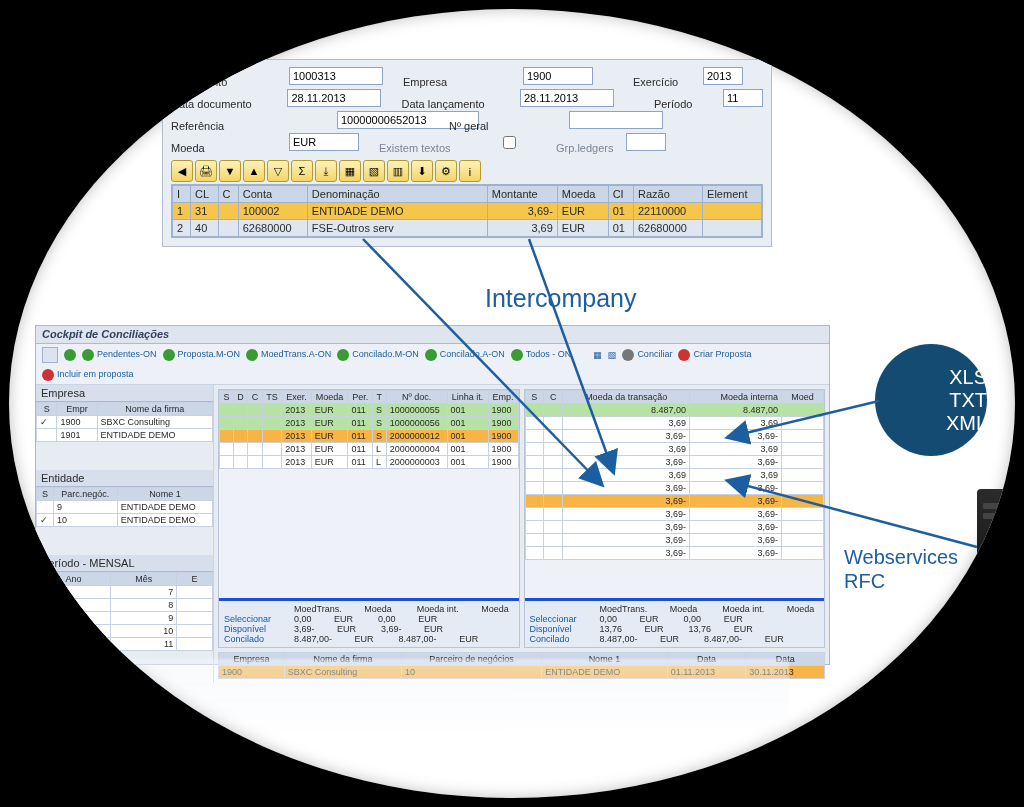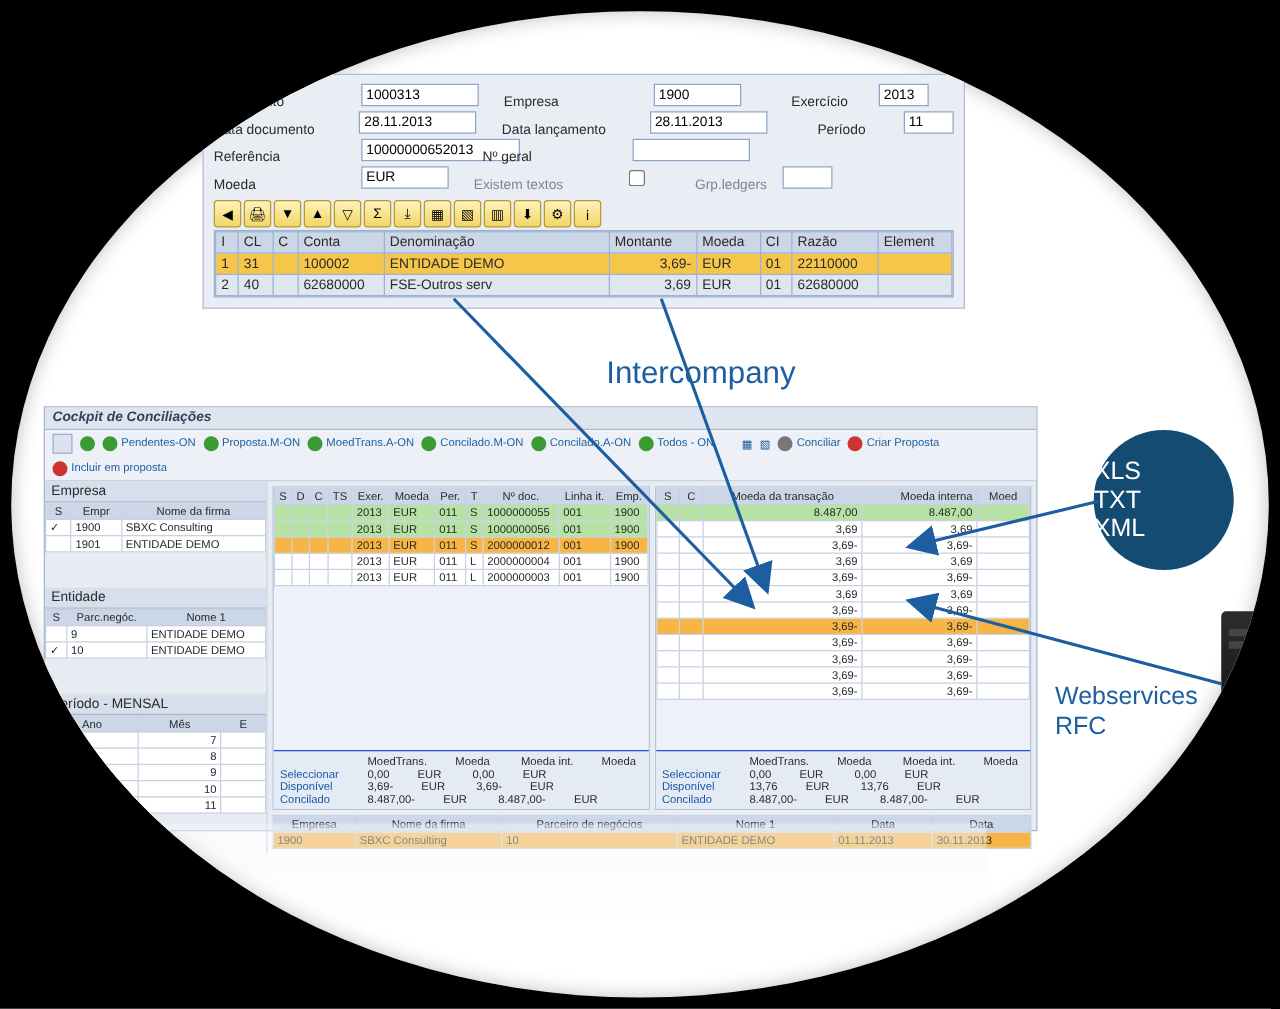--- a/index.html
+++ b/index.html
@@ -32,7 +32,7 @@
   .doc-panel .col2 { margin-left:20px; width:120px; }
   .doc-panel .col3 { margin-left:20px; width:90px;padding-left:20px; }
   .doc-panel .w60 { width:70px; } .doc-panel .w90 { width:94px; }
-  .doc-panel .w140 { width:127px; } .doc-panel .w36 { width:40px; }
+  .doc-panel .w140 { width:142px;margin-left:48px; } .doc-panel .w36 { width:40px; }
   .doc-panel input[type=checkbox]{margin-left:4px}
   
   .tb { display:flex; gap:2px; margin:8px 0 2px; flex-wrap:wrap }

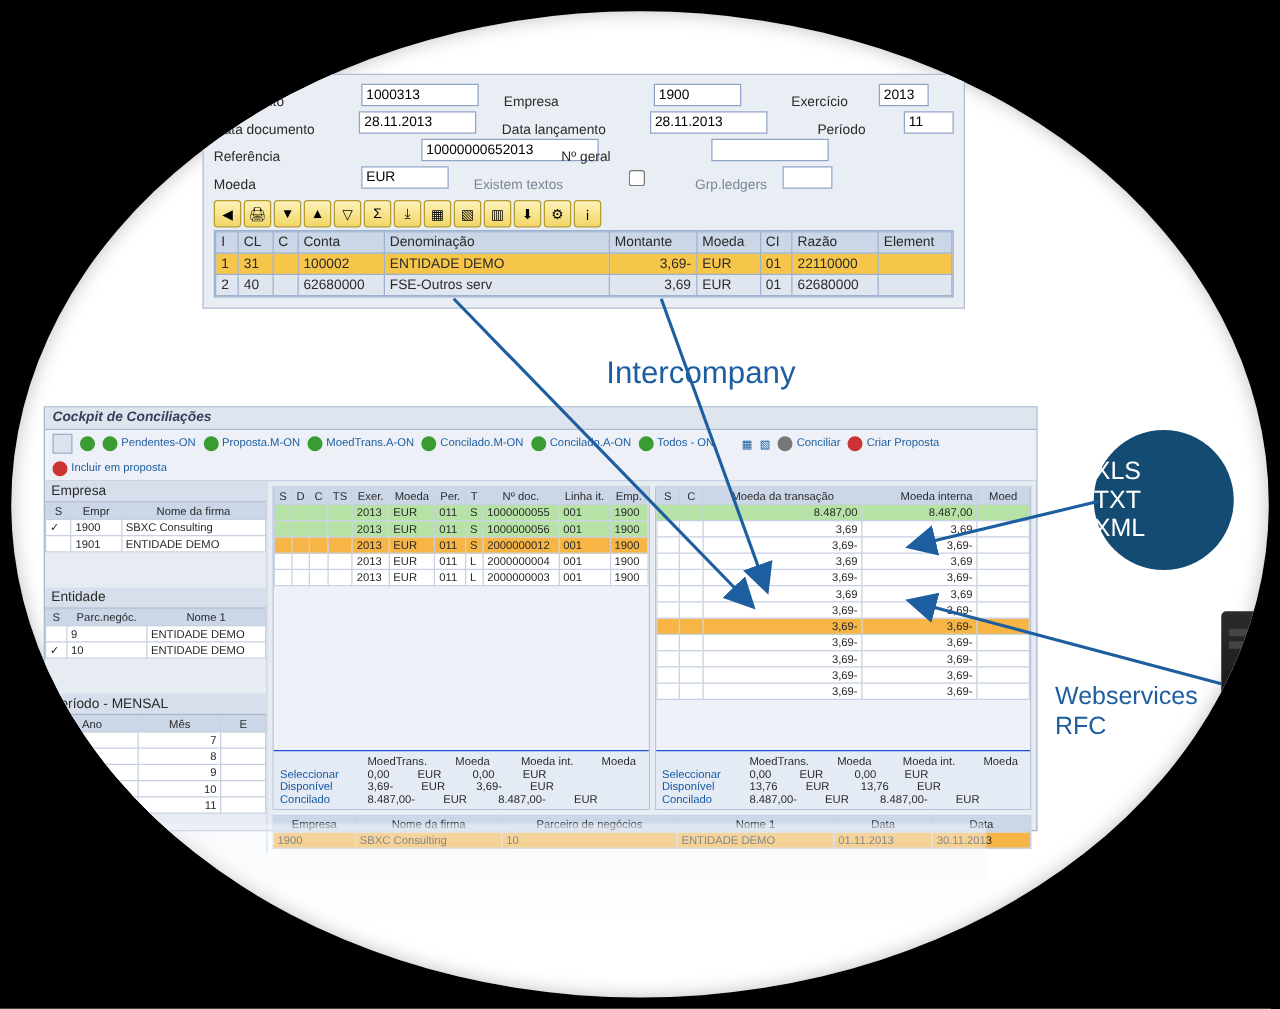--- a/index.html
+++ b/index.html
@@ -85,7 +85,7 @@
   .circle-badge{
     position:absolute; left:866px; top:335px; width:112px; height:112px;
     border-radius:50%; background:#134b73;
-    display:flex;flex-direction:column;align-items:flex-start;justify-content:center;
+    display:flex;flex-direction:column;align-items:flex-end;justify-content:center;
     color:#fff; font-family:"Trebuchet MS",Arial,sans-serif; font-size:20px;
   }
   .ws-label{

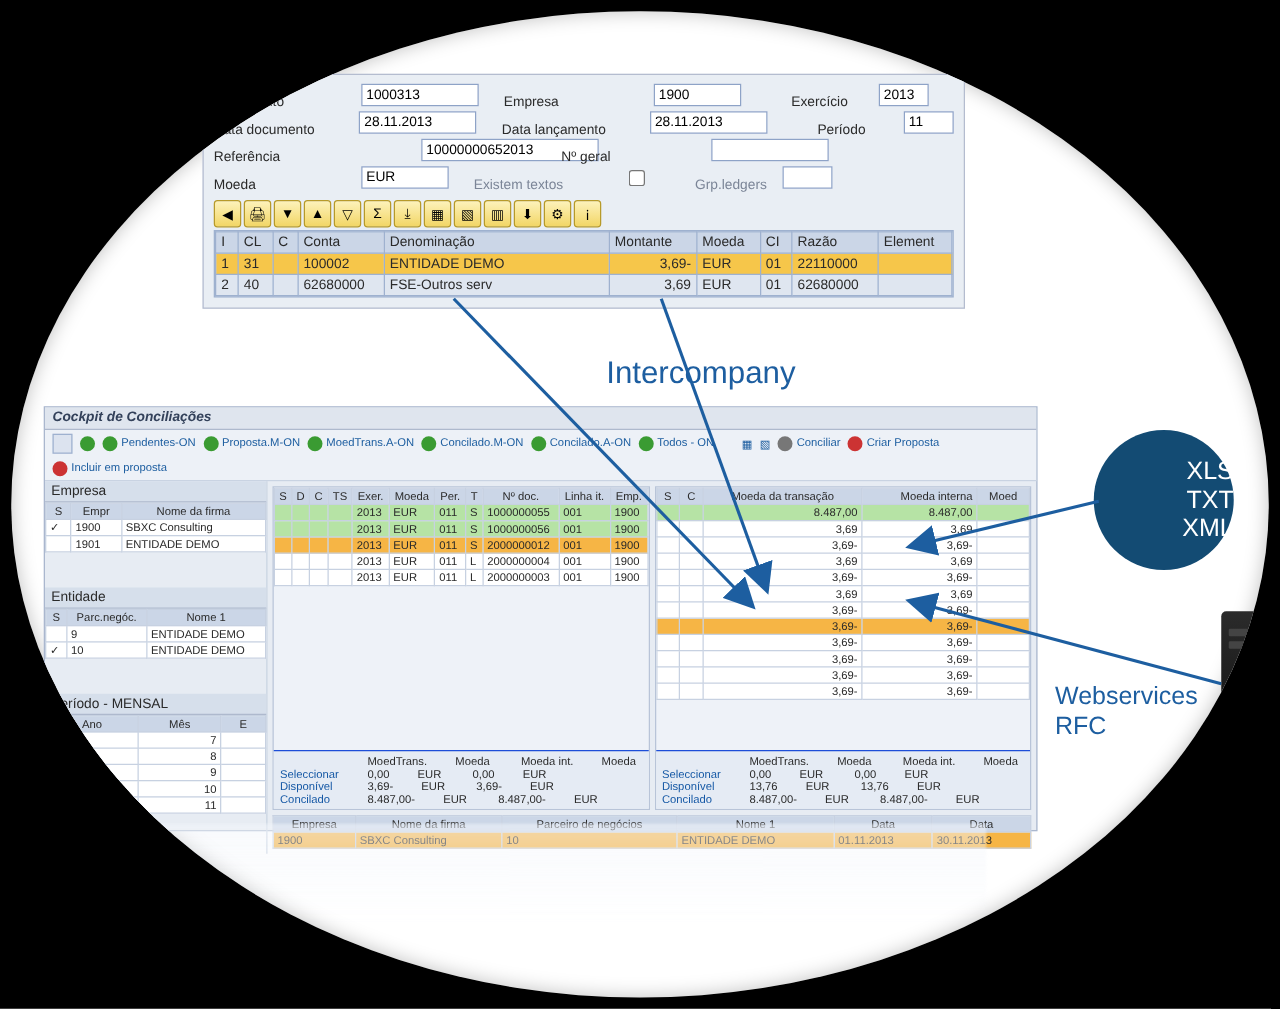--- a/index.html
+++ b/index.html
@@ -78,7 +78,7 @@
   .ck-right .two{display:flex;gap:4px;flex:1;padding:4px}
   .ck-right .pane{flex:1;border:1px solid #b8c4d8;background:#eef2f8;display:flex;flex-direction:column}
   .pane .mini-grid{flex:1;overflow:hidden}
-  .totals{font-size:9px;padding:3px 5px;border-top:1px solid #1d4ed8;background:#e5ebf4}
+  .totals{font-size:9px;padding:3px 5px;border-top:3px solid #1d4ed8;background:#e5ebf4}
   .totals .row{display:flex;gap:10px}
   .totals .k{width:60px;color:#1558a5}
   

